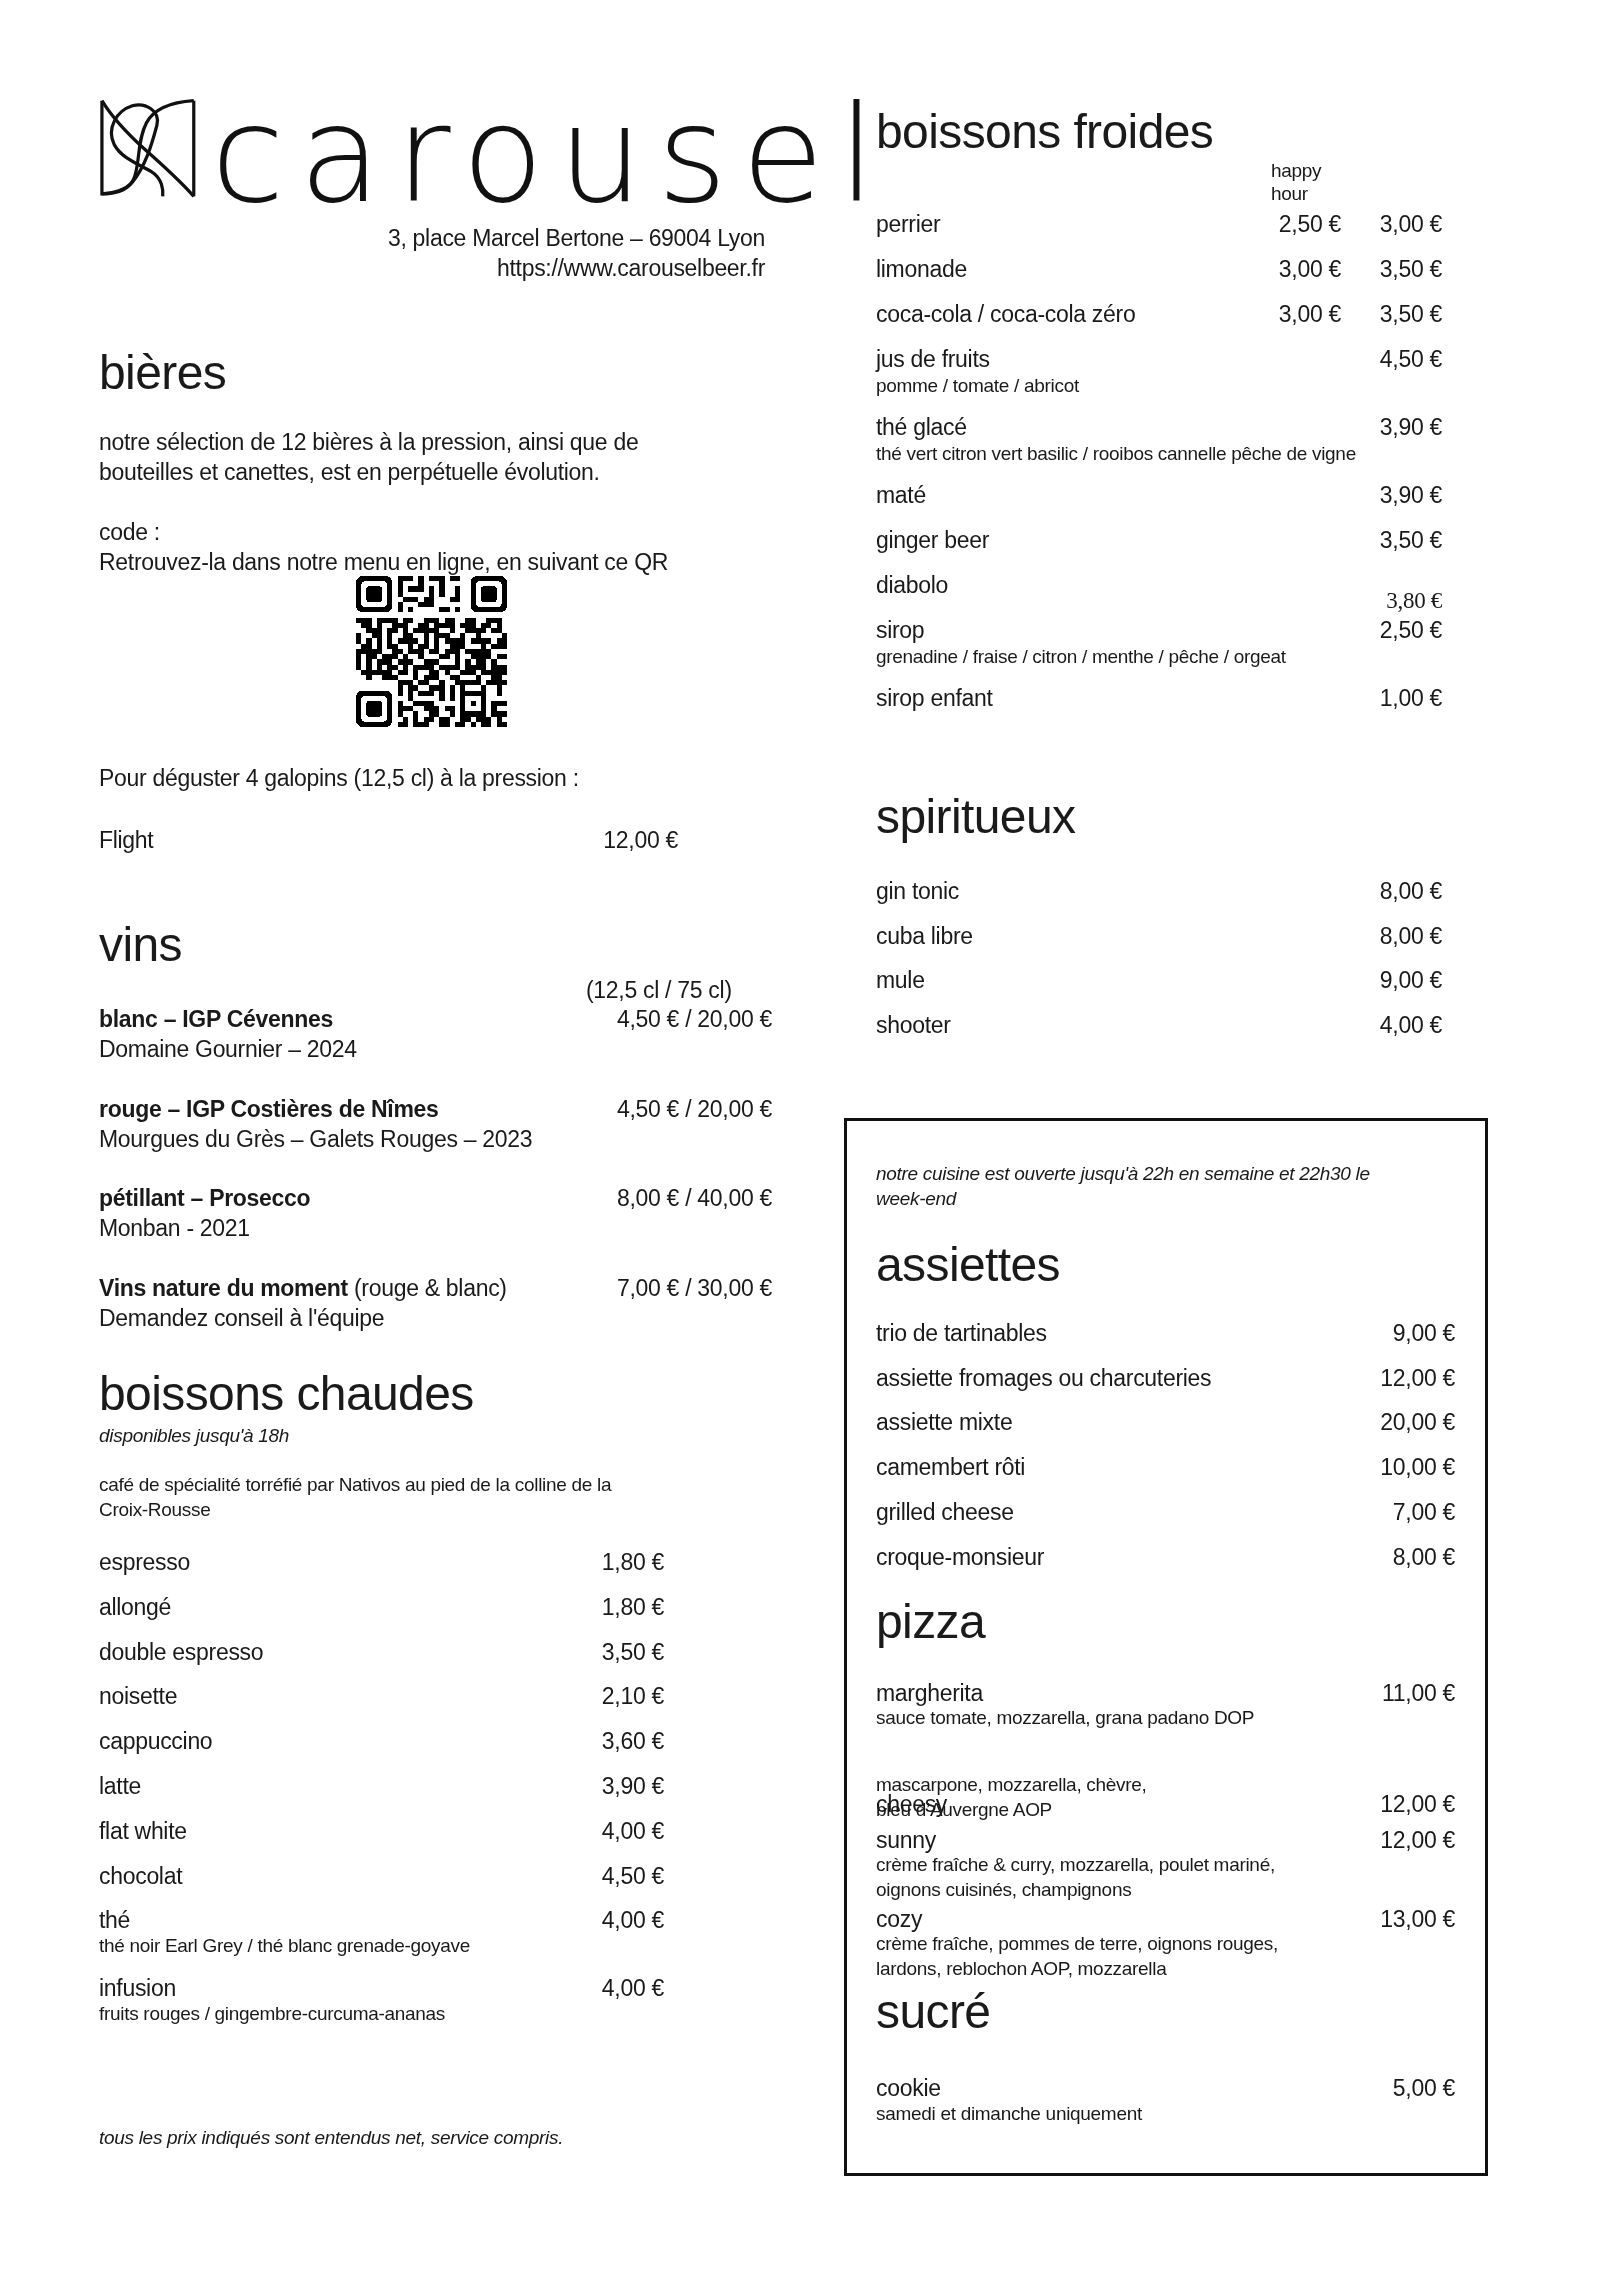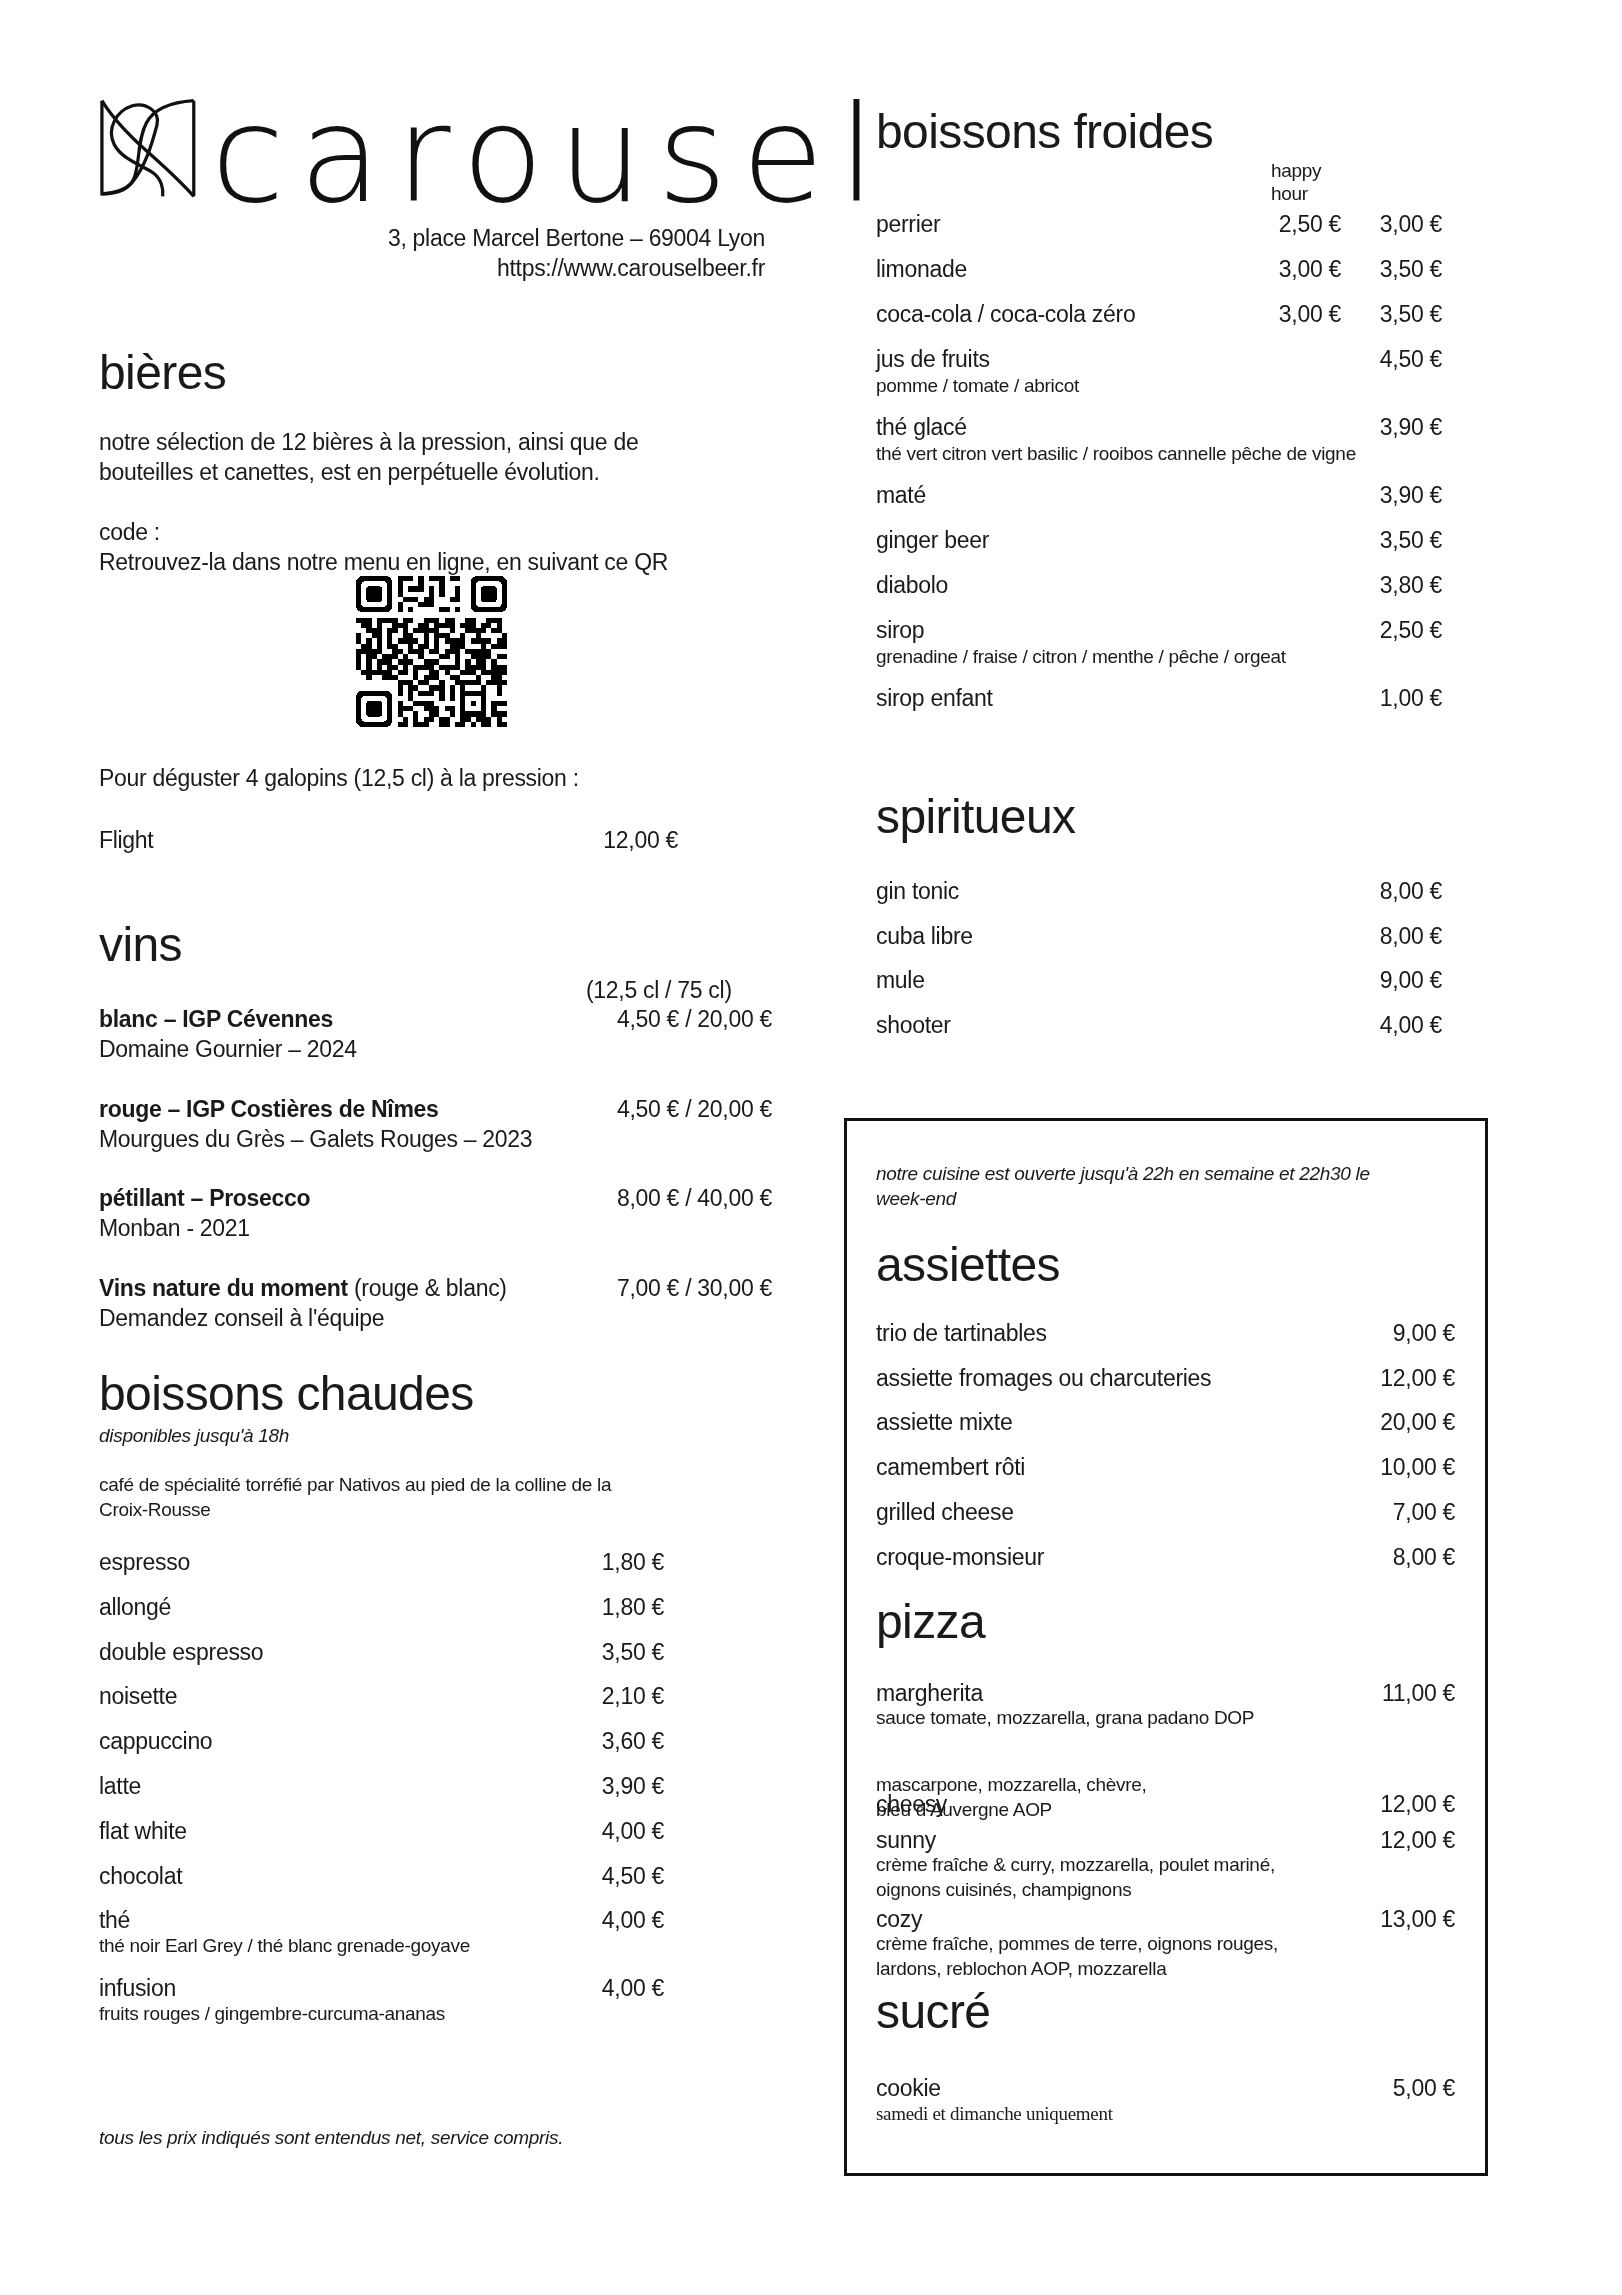--- a/index.html
+++ b/index.html
@@ -339,7 +339,7 @@
   </div>
   <div style="position:relative; height:45px;">
     <span class="txt abs" style="left:0; top:0;">diabolo</span>
-    <span class="txt abs price" style="right:0; top:0;">3,80 €</span>
+    <span class="txt abs price" style="right:0; top:16px;font-family:Liberation Serif, serif;">3,80 €</span>
   </div>
   <div style="position:relative; height:68px;">
     <span class="txt abs" style="left:0; top:0;">sirop</span>

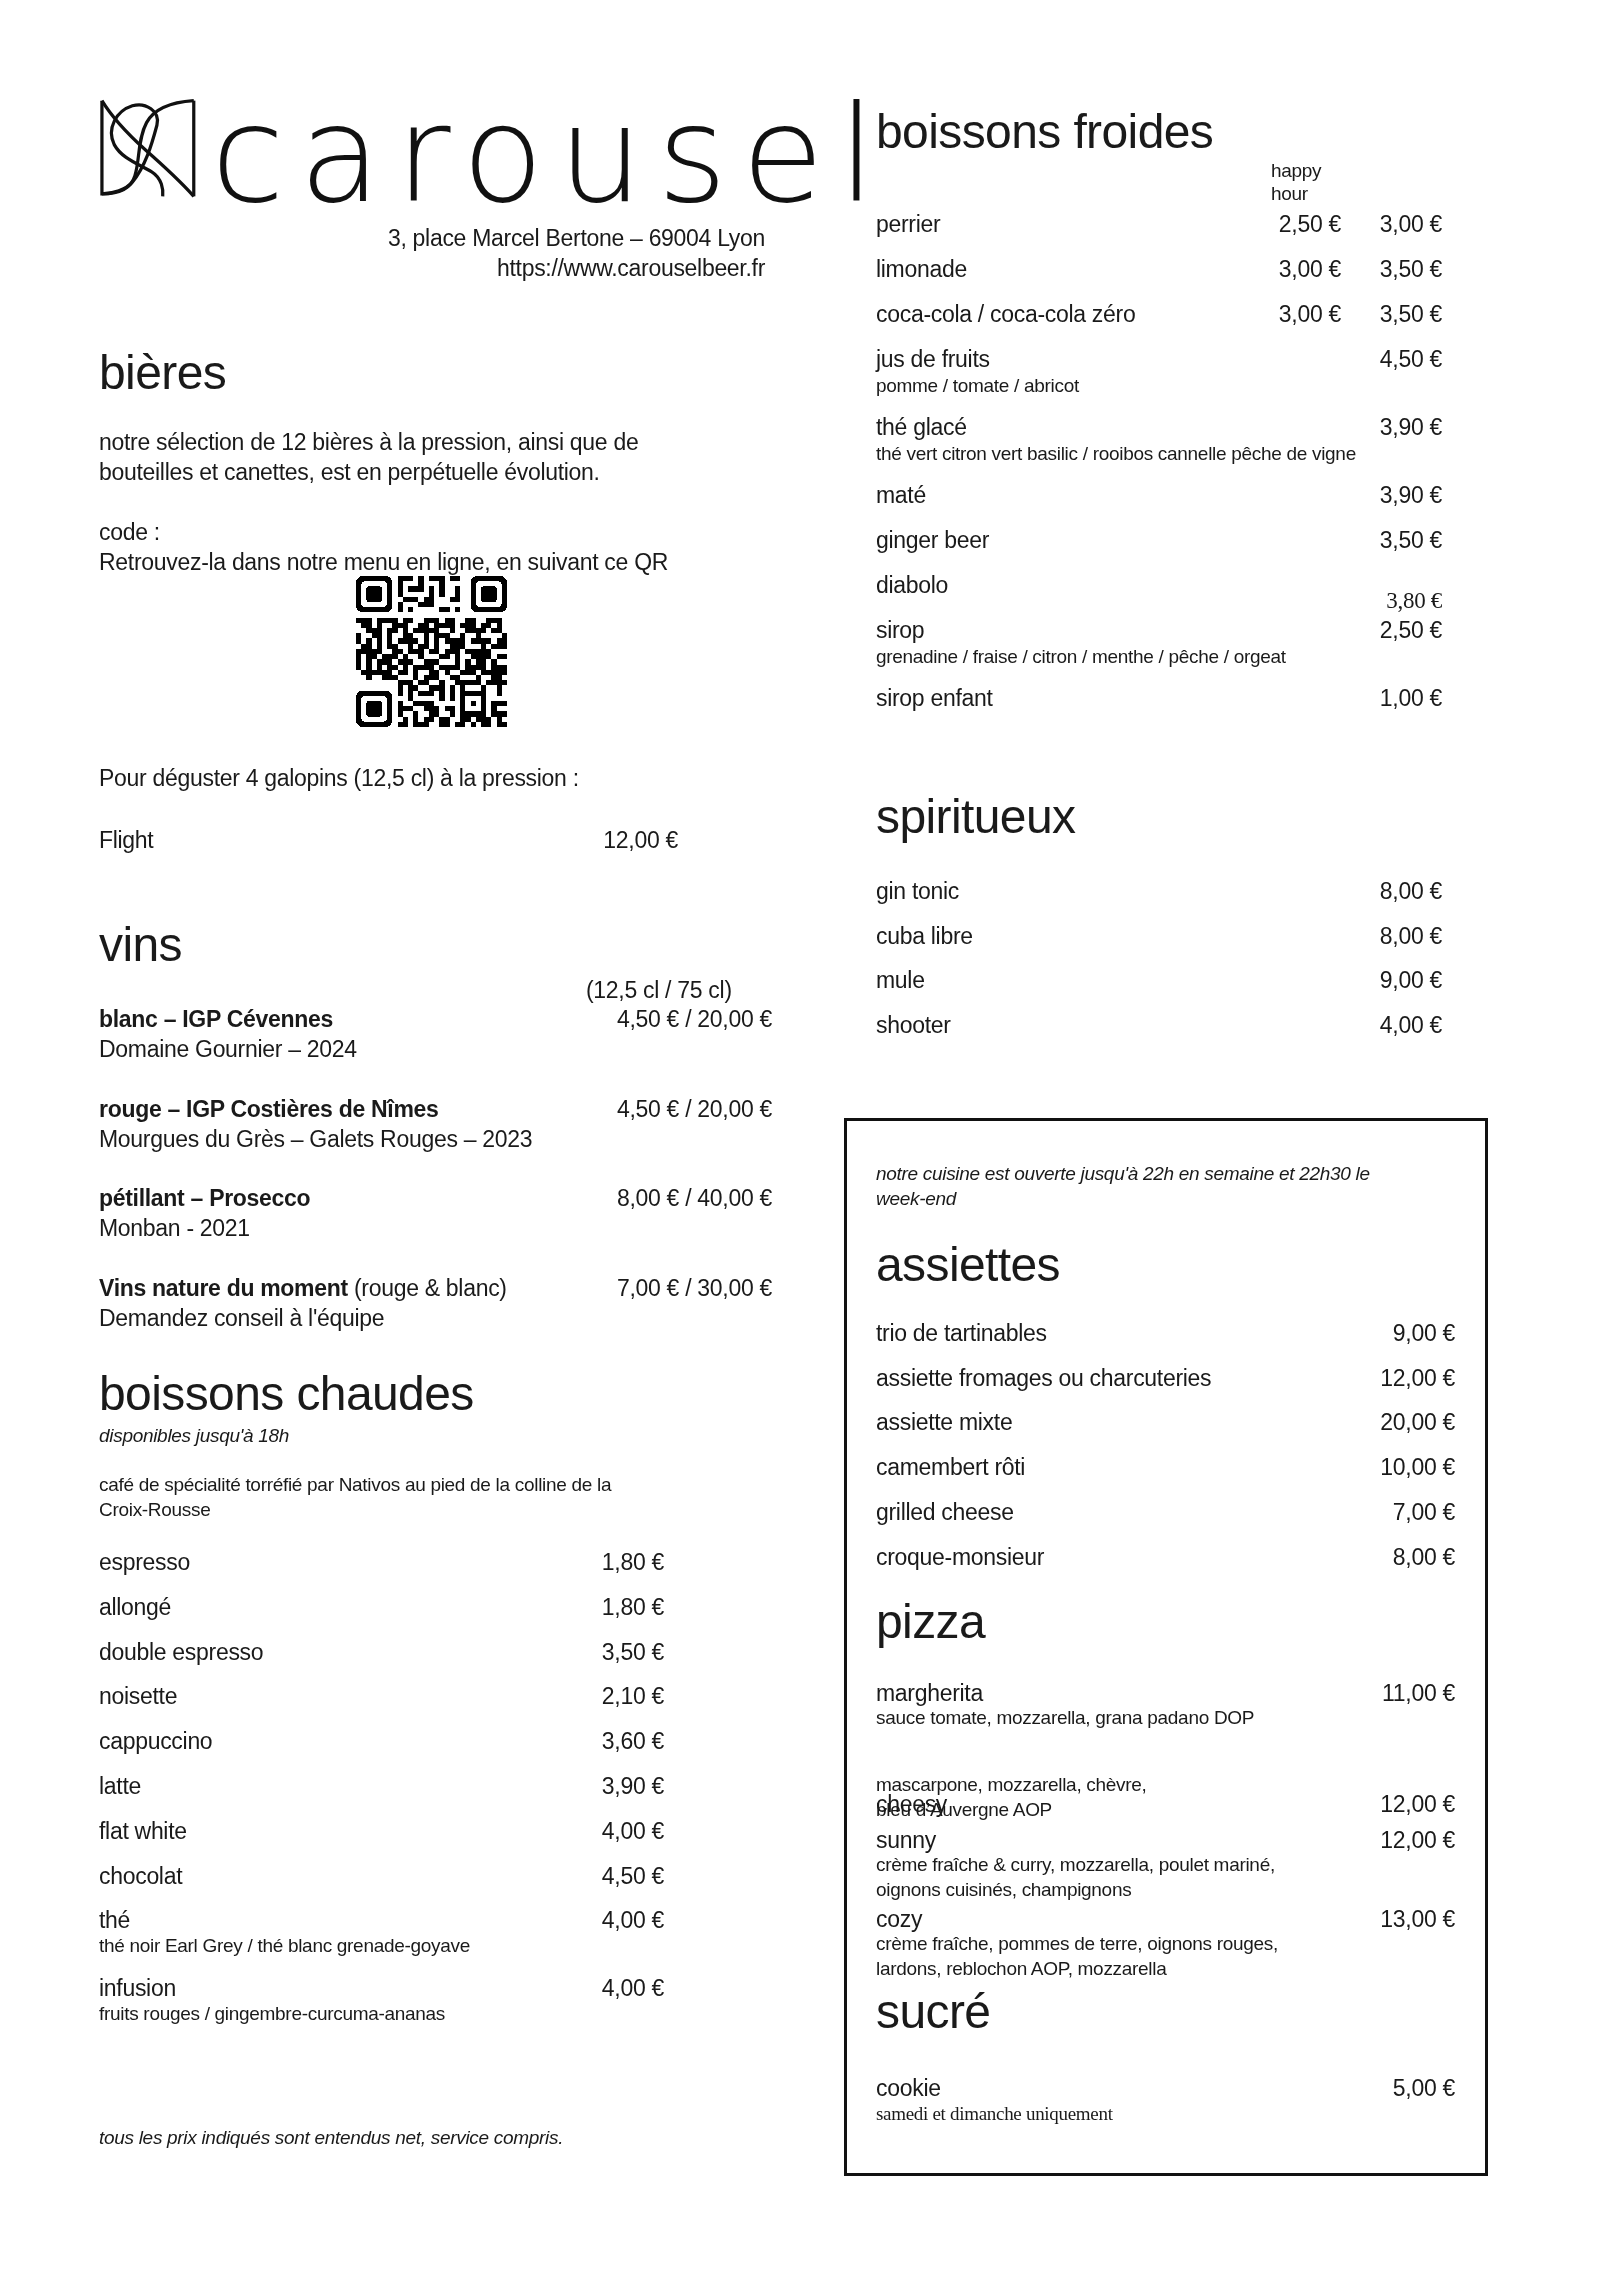--- a/index.html
+++ b/index.html
@@ -443,7 +443,7 @@
     <span>cookie</span>
     <span class="price">5,00 €</span>
   </div>
-<div class="abs sub" style="left:876px; top:2101px; white-space:nowrap;font-family:Liberation Serif, serif;">samedi et dimanche uniquement</div>
+<div class="abs sub" style="left:876px; top:2101px; white-space:nowrap;">samedi et dimanche uniquement</div>
 
 
 </body></html>

